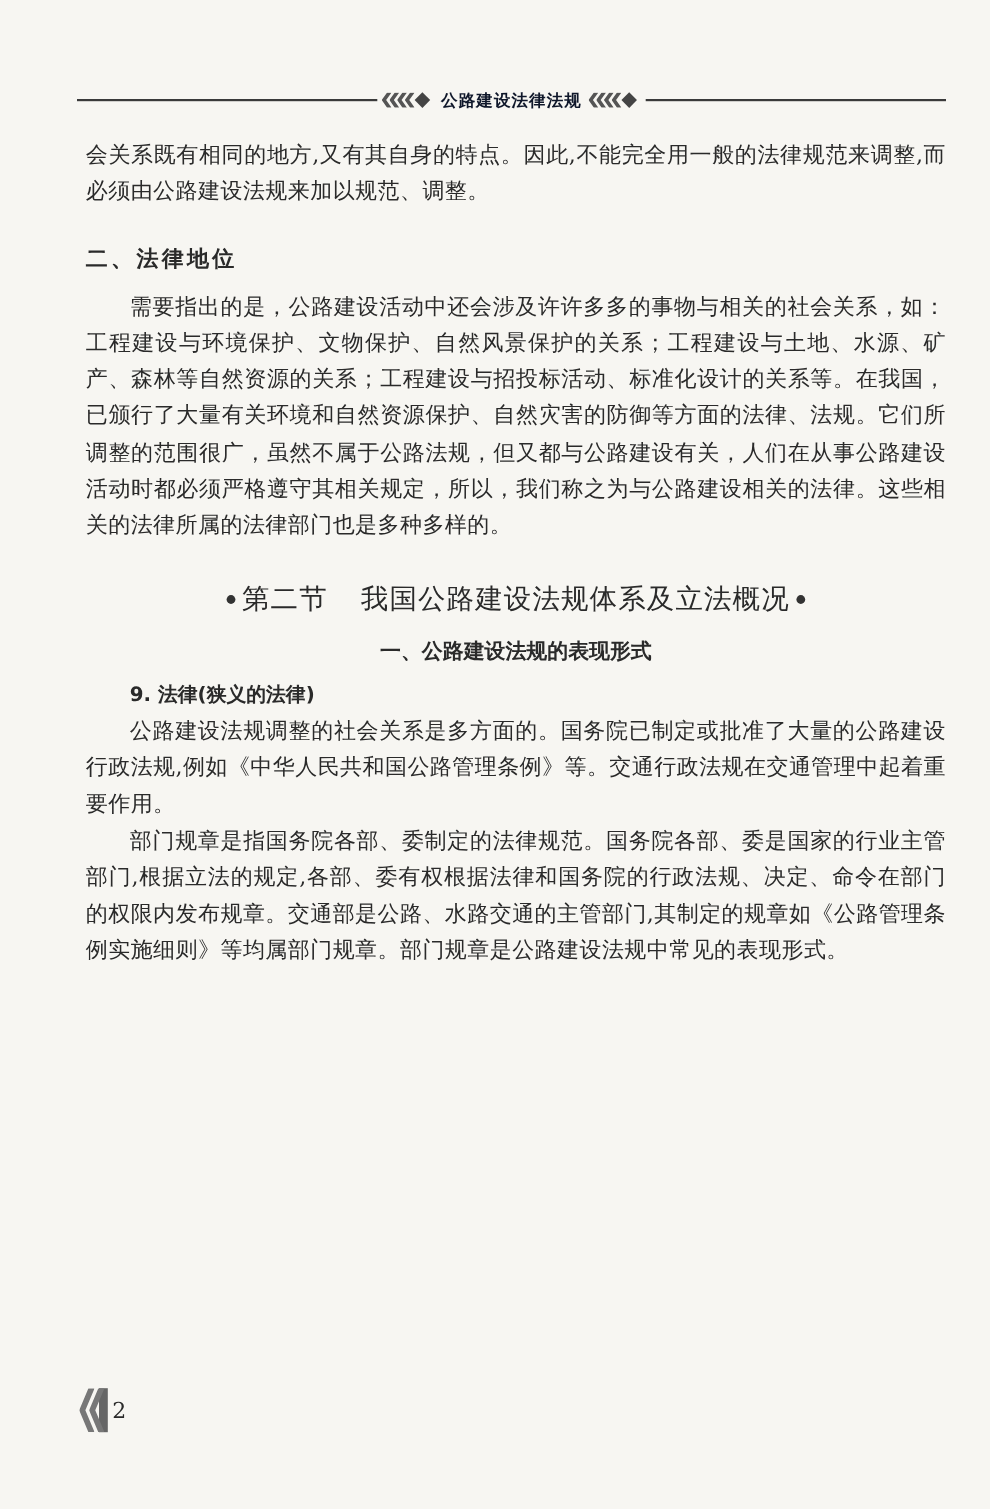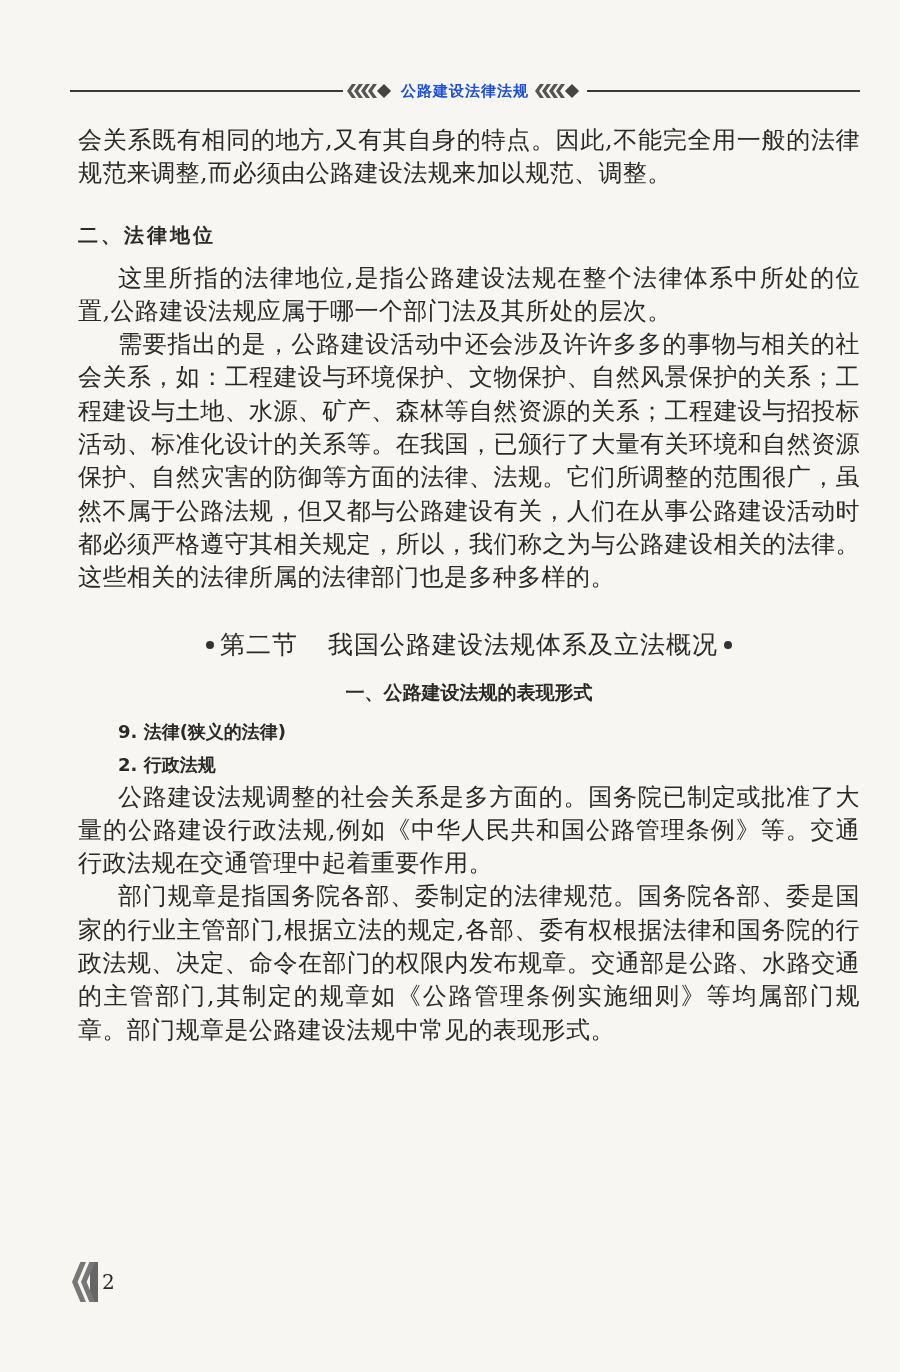--- a/index.html
+++ b/index.html
@@ -26,7 +26,7 @@
   .diamond { width: 10px; height: 10px; background: #444; transform: rotate(45deg); margin: 0 6px 0 4px; }
   .header-title {
     font-family: "DejaVu Sans", "Liberation Sans", sans-serif;
-    font-weight: bold; font-size: 15px; color: #1d4ed8; padding: 0 6px; letter-spacing: 1px;
+    font-weight: bold; font-size: 15px; color: #0f172a; padding: 0 6px; letter-spacing: 1px;
   }
   .content { position: absolute; left: 78px; top: 124px; width: 782px; }
   p {

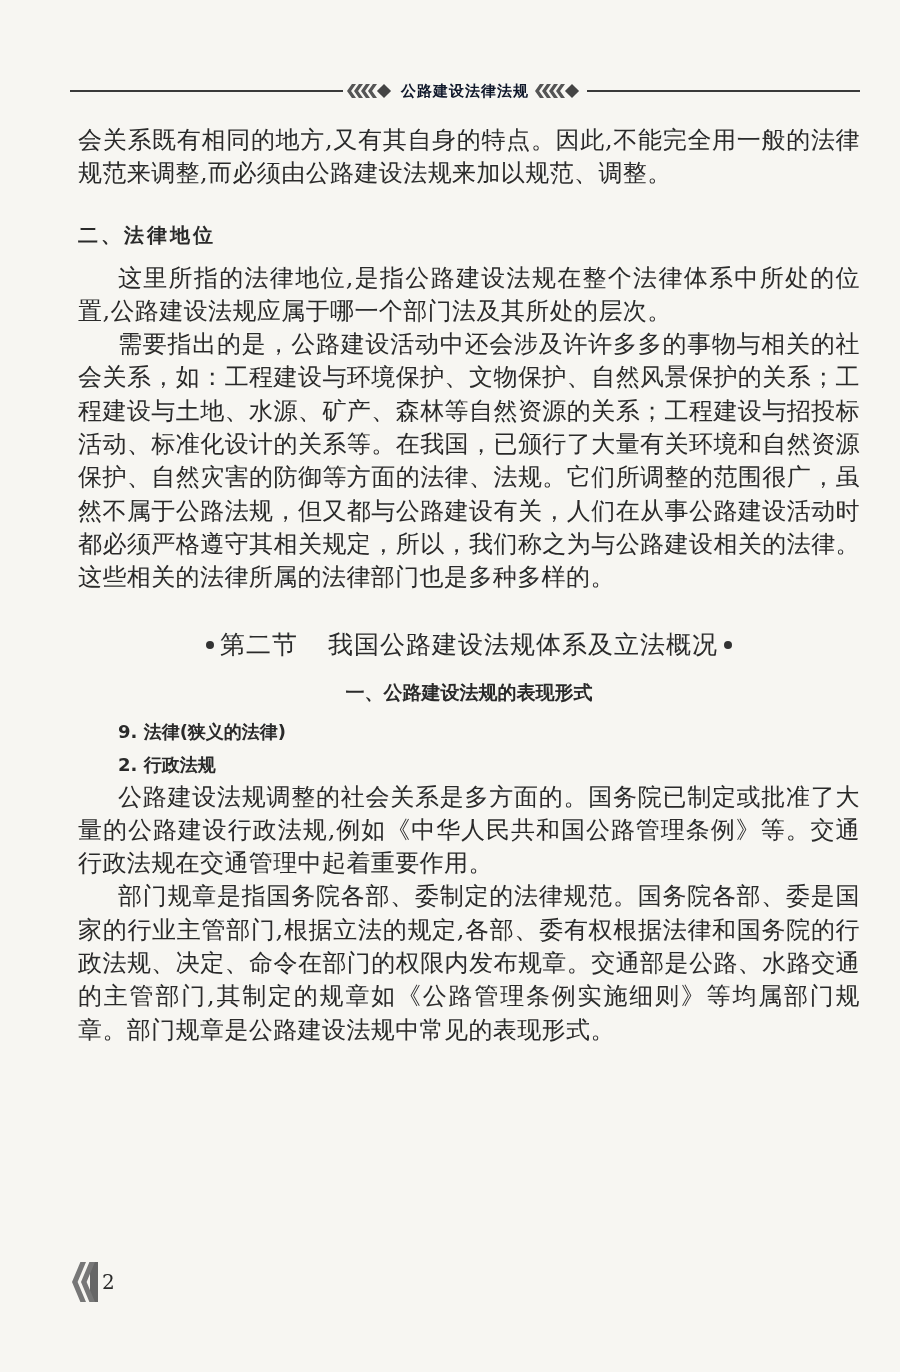--- a/index.html
+++ b/index.html
@@ -30,7 +30,7 @@
   }
   .content { position: absolute; left: 78px; top: 124px; width: 782px; }
   p {
-    margin: 0; font-size: 24px; line-height: 33.3px; text-align: justify;
+    margin: 0; font-size: 20px; line-height: 33.3px; text-align: justify;
     text-align-last: left; letter-spacing: 0.4px;
   }
   p.indent { text-indent: 40px; }

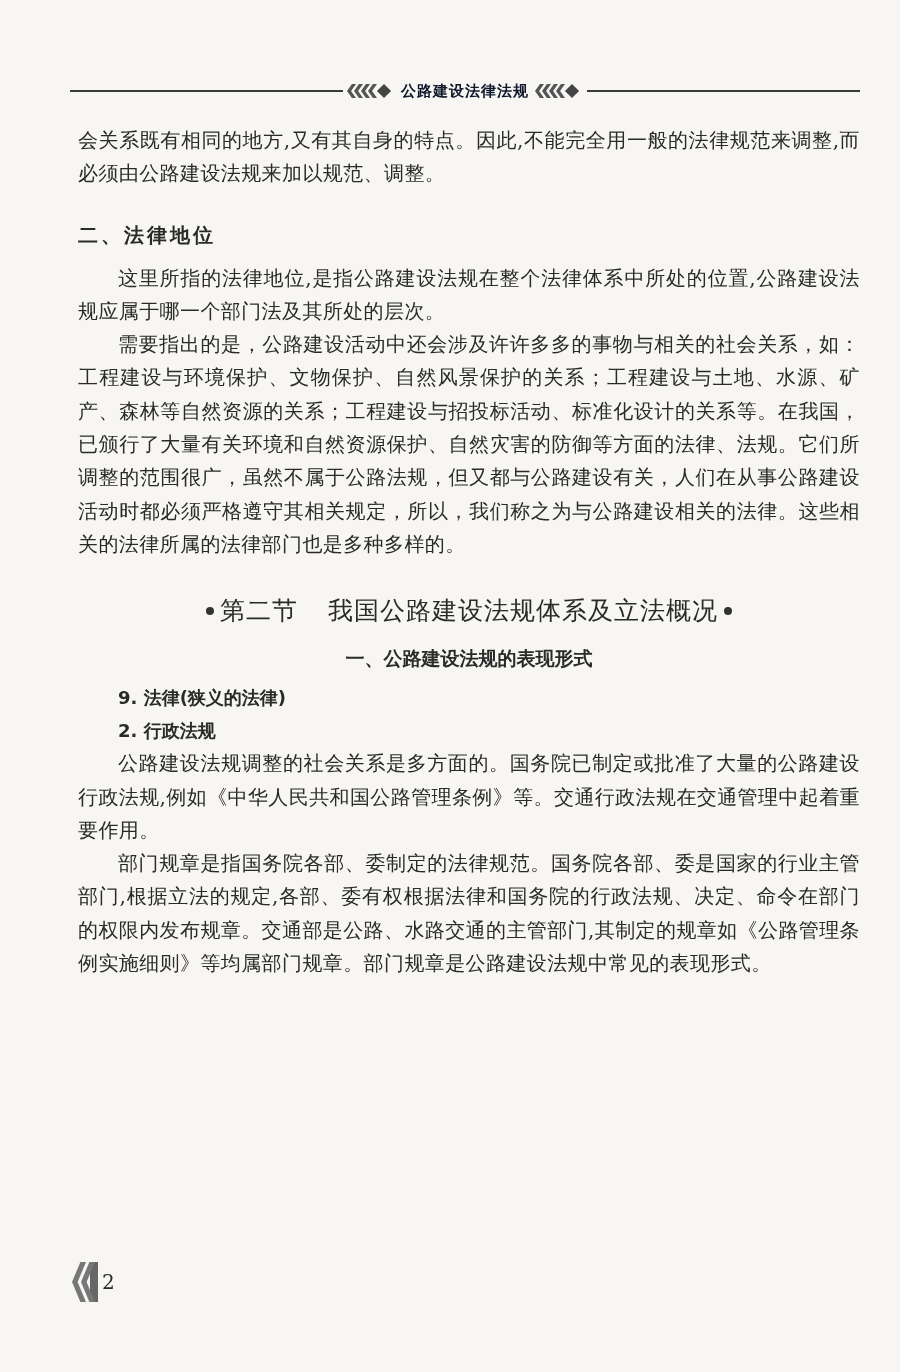--- a/index.html
+++ b/index.html
@@ -80,7 +80,6 @@
 <div class="content">
   <p>会关系既有相同的地方,又有其自身的特点。因此,不能完全用一般的法律规范来调整,而必须由公路建设法规来加以规范、调整。</p>
   <div class="h2">二、法律地位</div>
-  <p class="indent">这里所指的法律地位,是指公路建设法规在整个法律体系中所处的位置,公路建设法规应属于哪一个部门法及其所处的层次。</p>
   <p class="indent">需要指出的是，公路建设活动中还会涉及许许多多的事物与相关的社会关系，如：工程建设与环境保护、文物保护、自然风景保护的关系；工程建设与土地、水源、矿产、森林等自然资源的关系；工程建设与招投标活动、标准化设计的关系等。在我国，已颁行了大量有关环境和自然资源保护、自然灾害的防御等方面的法律、法规。它们所调整的范围很广，虽然不属于公路法规，但又都与公路建设有关，人们在从事公路建设活动时都必须严格遵守其相关规定，所以，我们称之为与公路建设相关的法律。这些相关的法律所属的法律部门也是多种多样的。</p>
 
   <div class="section">

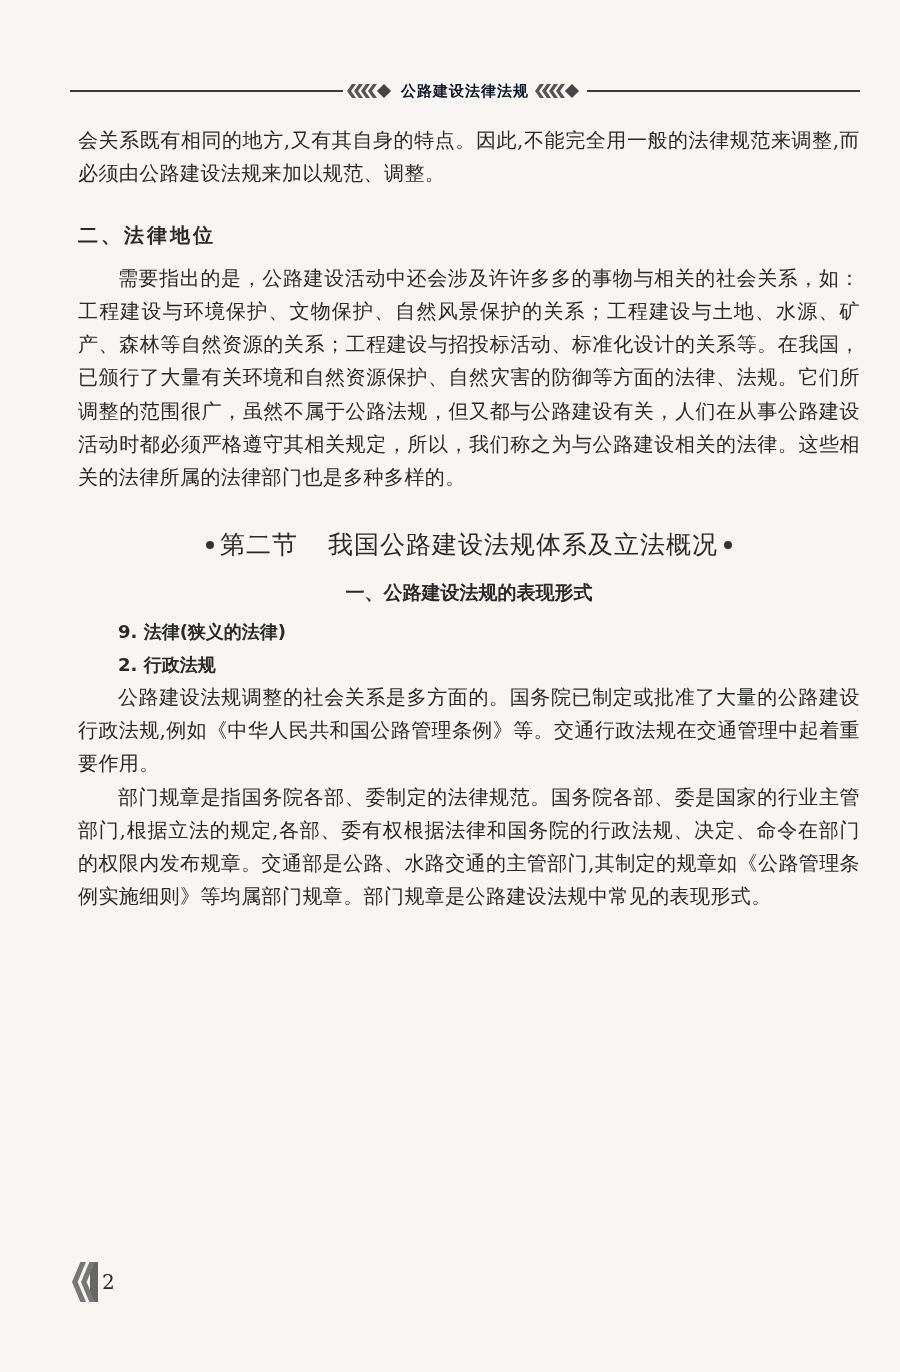--- a/index.html
+++ b/index.html
@@ -93,7 +93,6 @@
 
   <div class="h4">9. 法律(狭义的法律)</div>
 
-  <div class="h4">2. 行政法规</div>
   <p class="indent">公路建设法规调整的社会关系是多方面的。国务院已制定或批准了大量的公路建设行政法规,例如《中华人民共和国公路管理条例》等。交通行政法规在交通管理中起着重要作用。</p>
 
   <p class="indent">部门规章是指国务院各部、委制定的法律规范。国务院各部、委是国家的行业主管部门,根据立法的规定,各部、委有权根据法律和国务院的行政法规、决定、命令在部门的权限内发布规章。交通部是公路、水路交通的主管部门,其制定的规章如《公路管理条例实施细则》等均属部门规章。部门规章是公路建设法规中常见的表现形式。</p>

